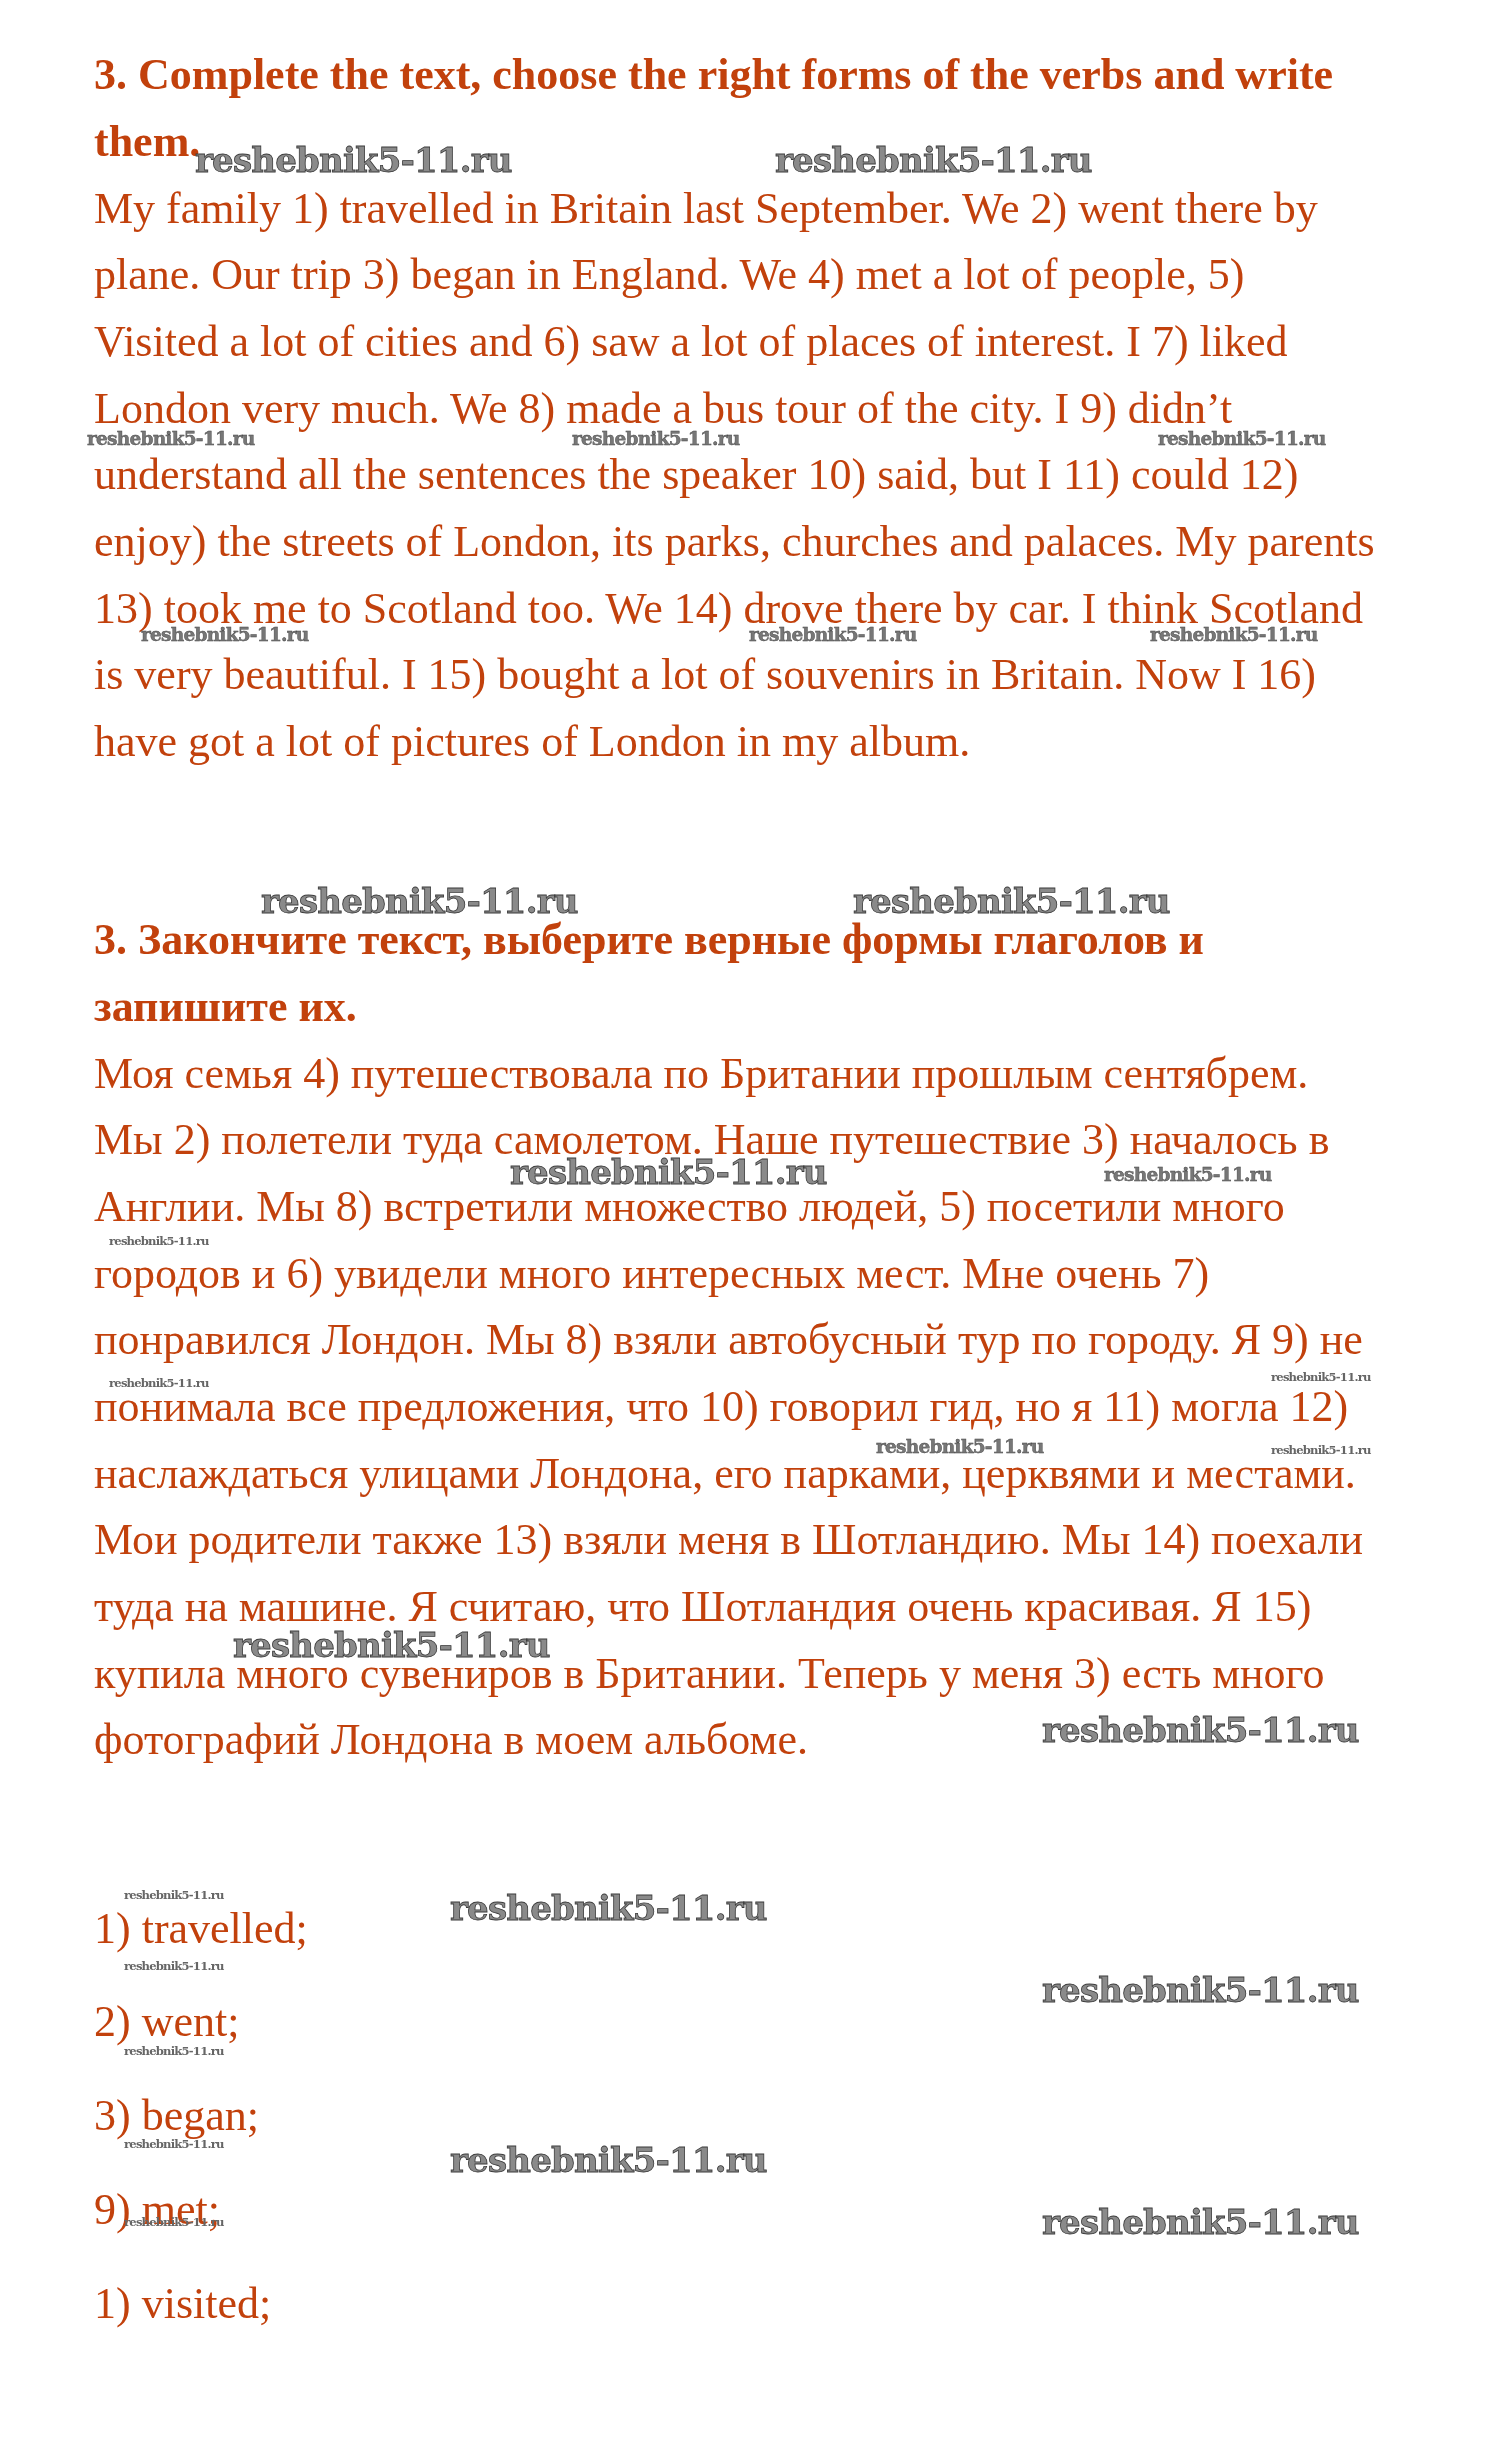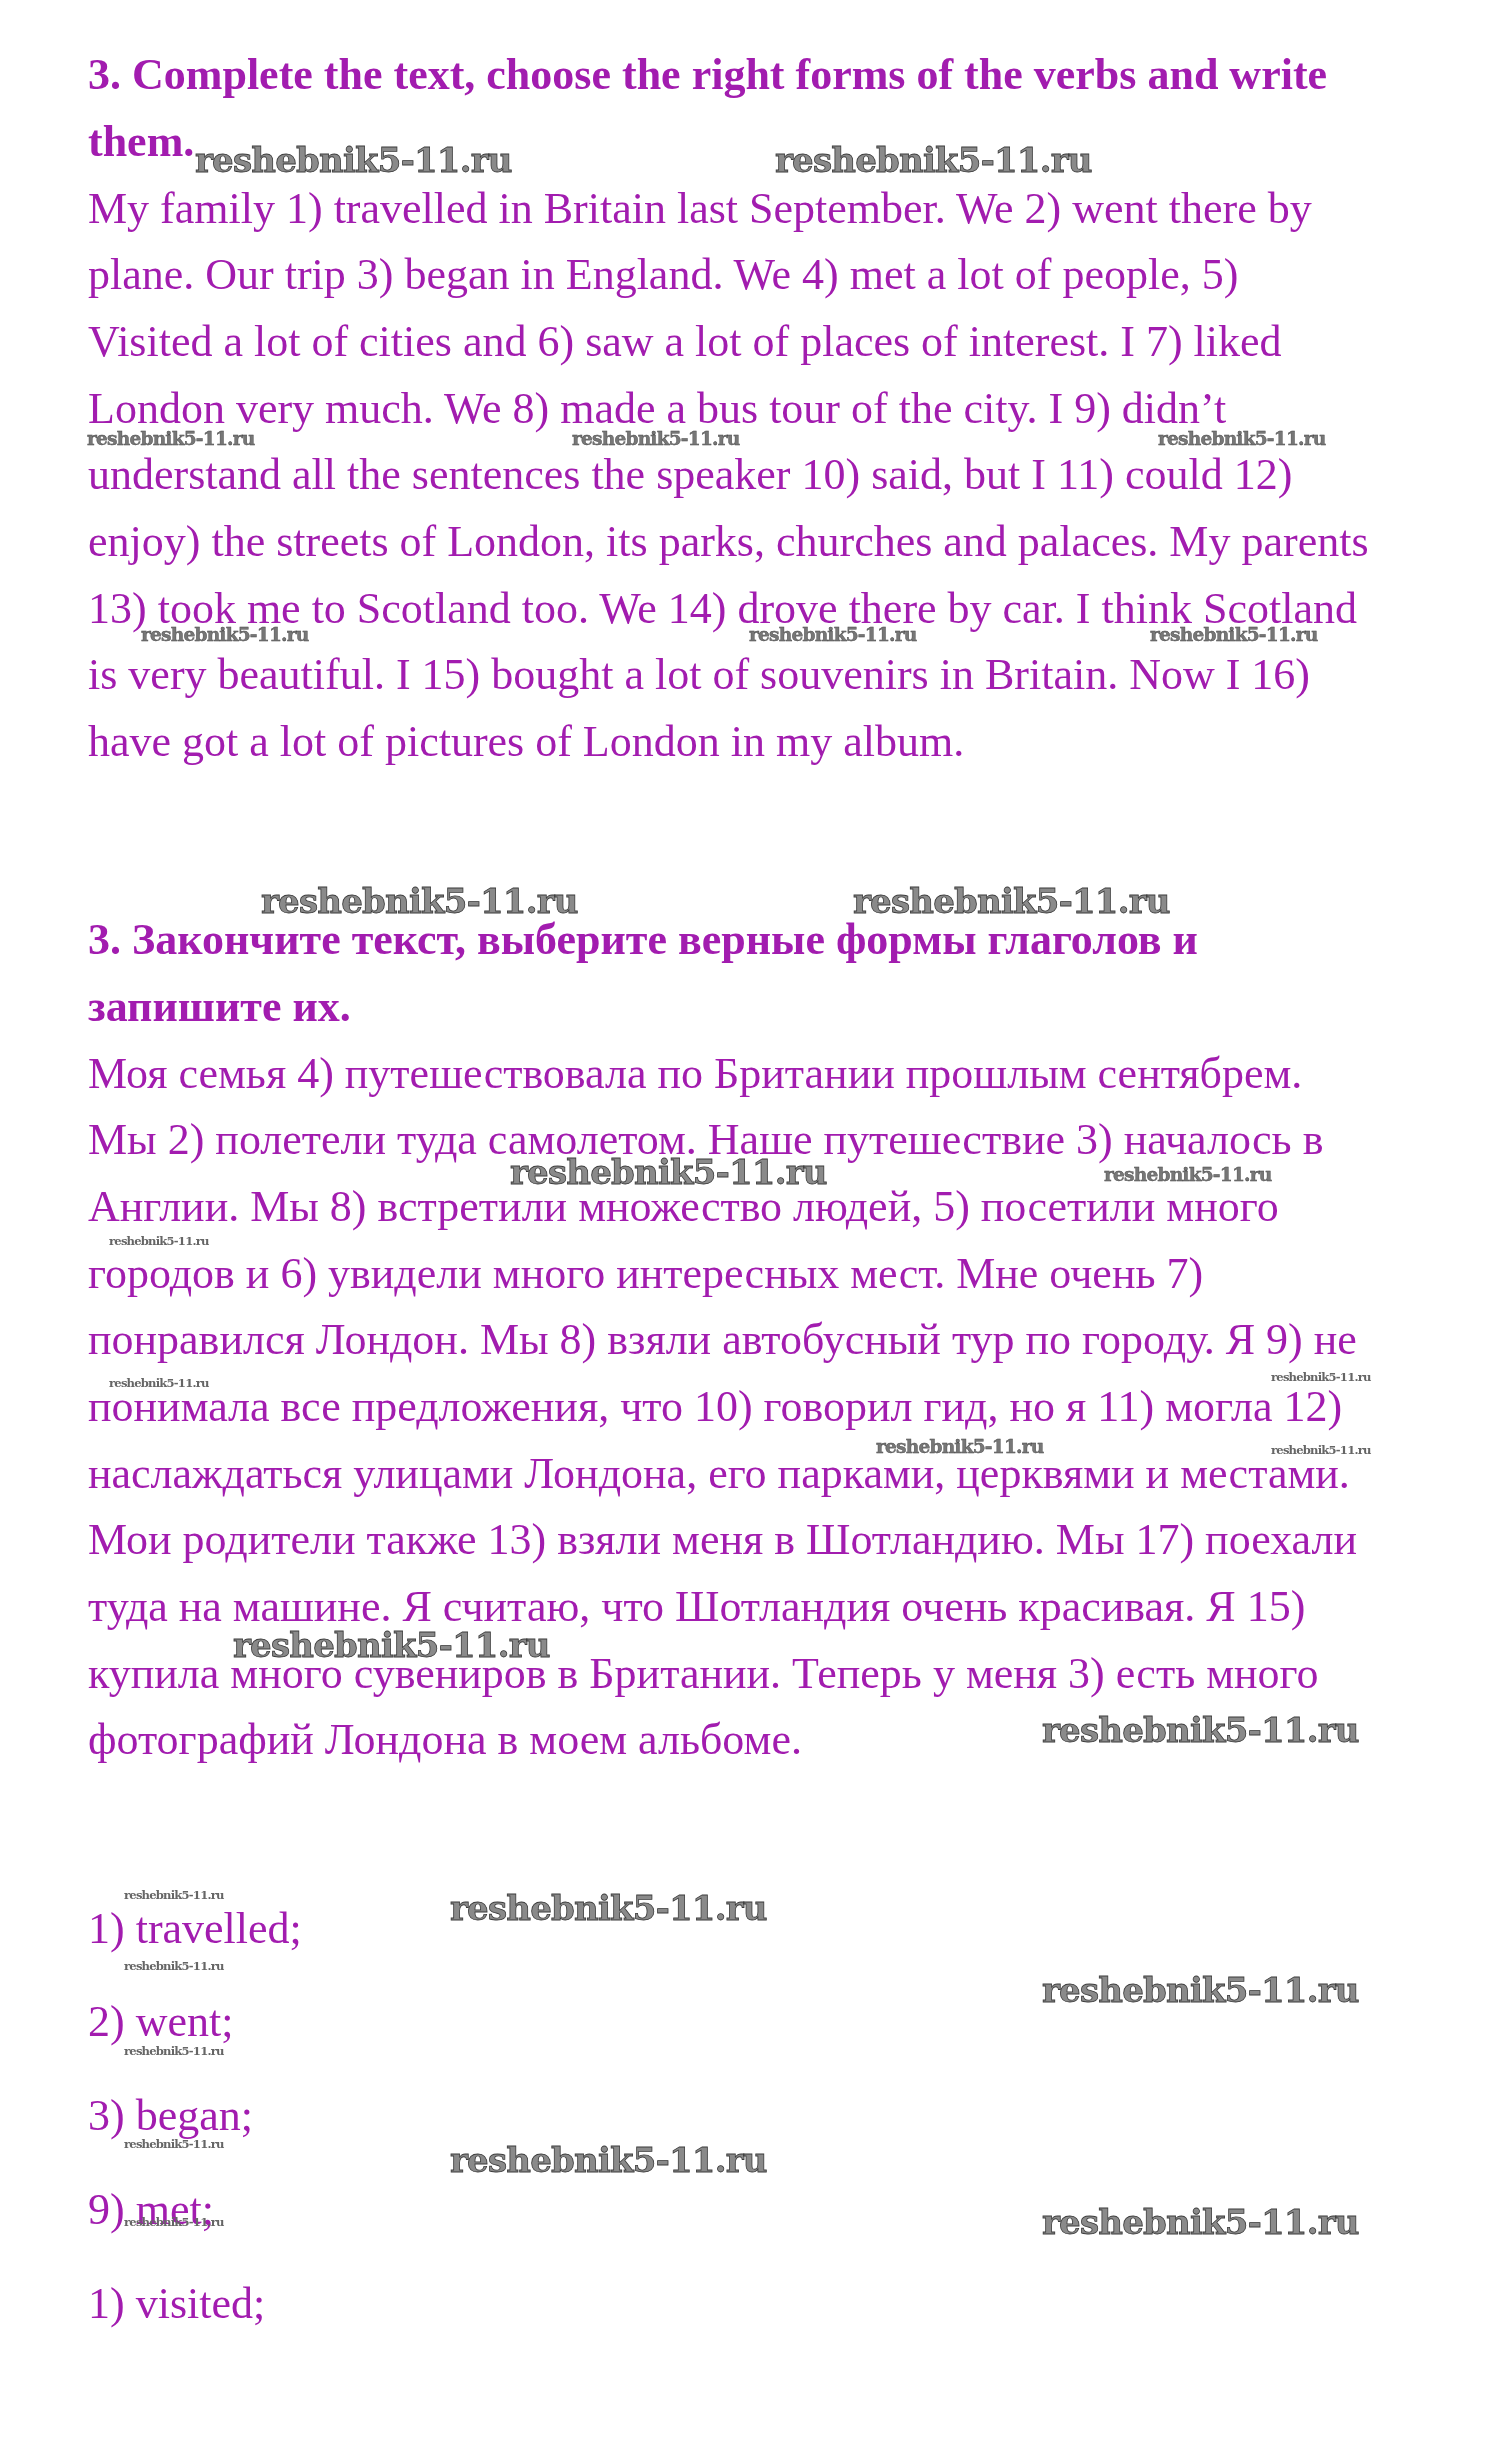--- a/index.html
+++ b/index.html
@@ -5,9 +5,9 @@
   html, body { margin: 0; padding: 0; background: #ffffff; }
   body { width: 1497px; height: 2462px; position: relative; overflow: hidden; }
   .line {
-    position: absolute; left: 88px; white-space: nowrap;
+    position: absolute; left: 94px; white-space: nowrap;
     font-family: "Liberation Serif", "DejaVu Serif", serif;
-    font-size: 44px; line-height: 1; color: #a21caf;
+    font-size: 44px; line-height: 1; color: #c2410c;
   }
   .bold { font-weight: bold; }
   .wm {

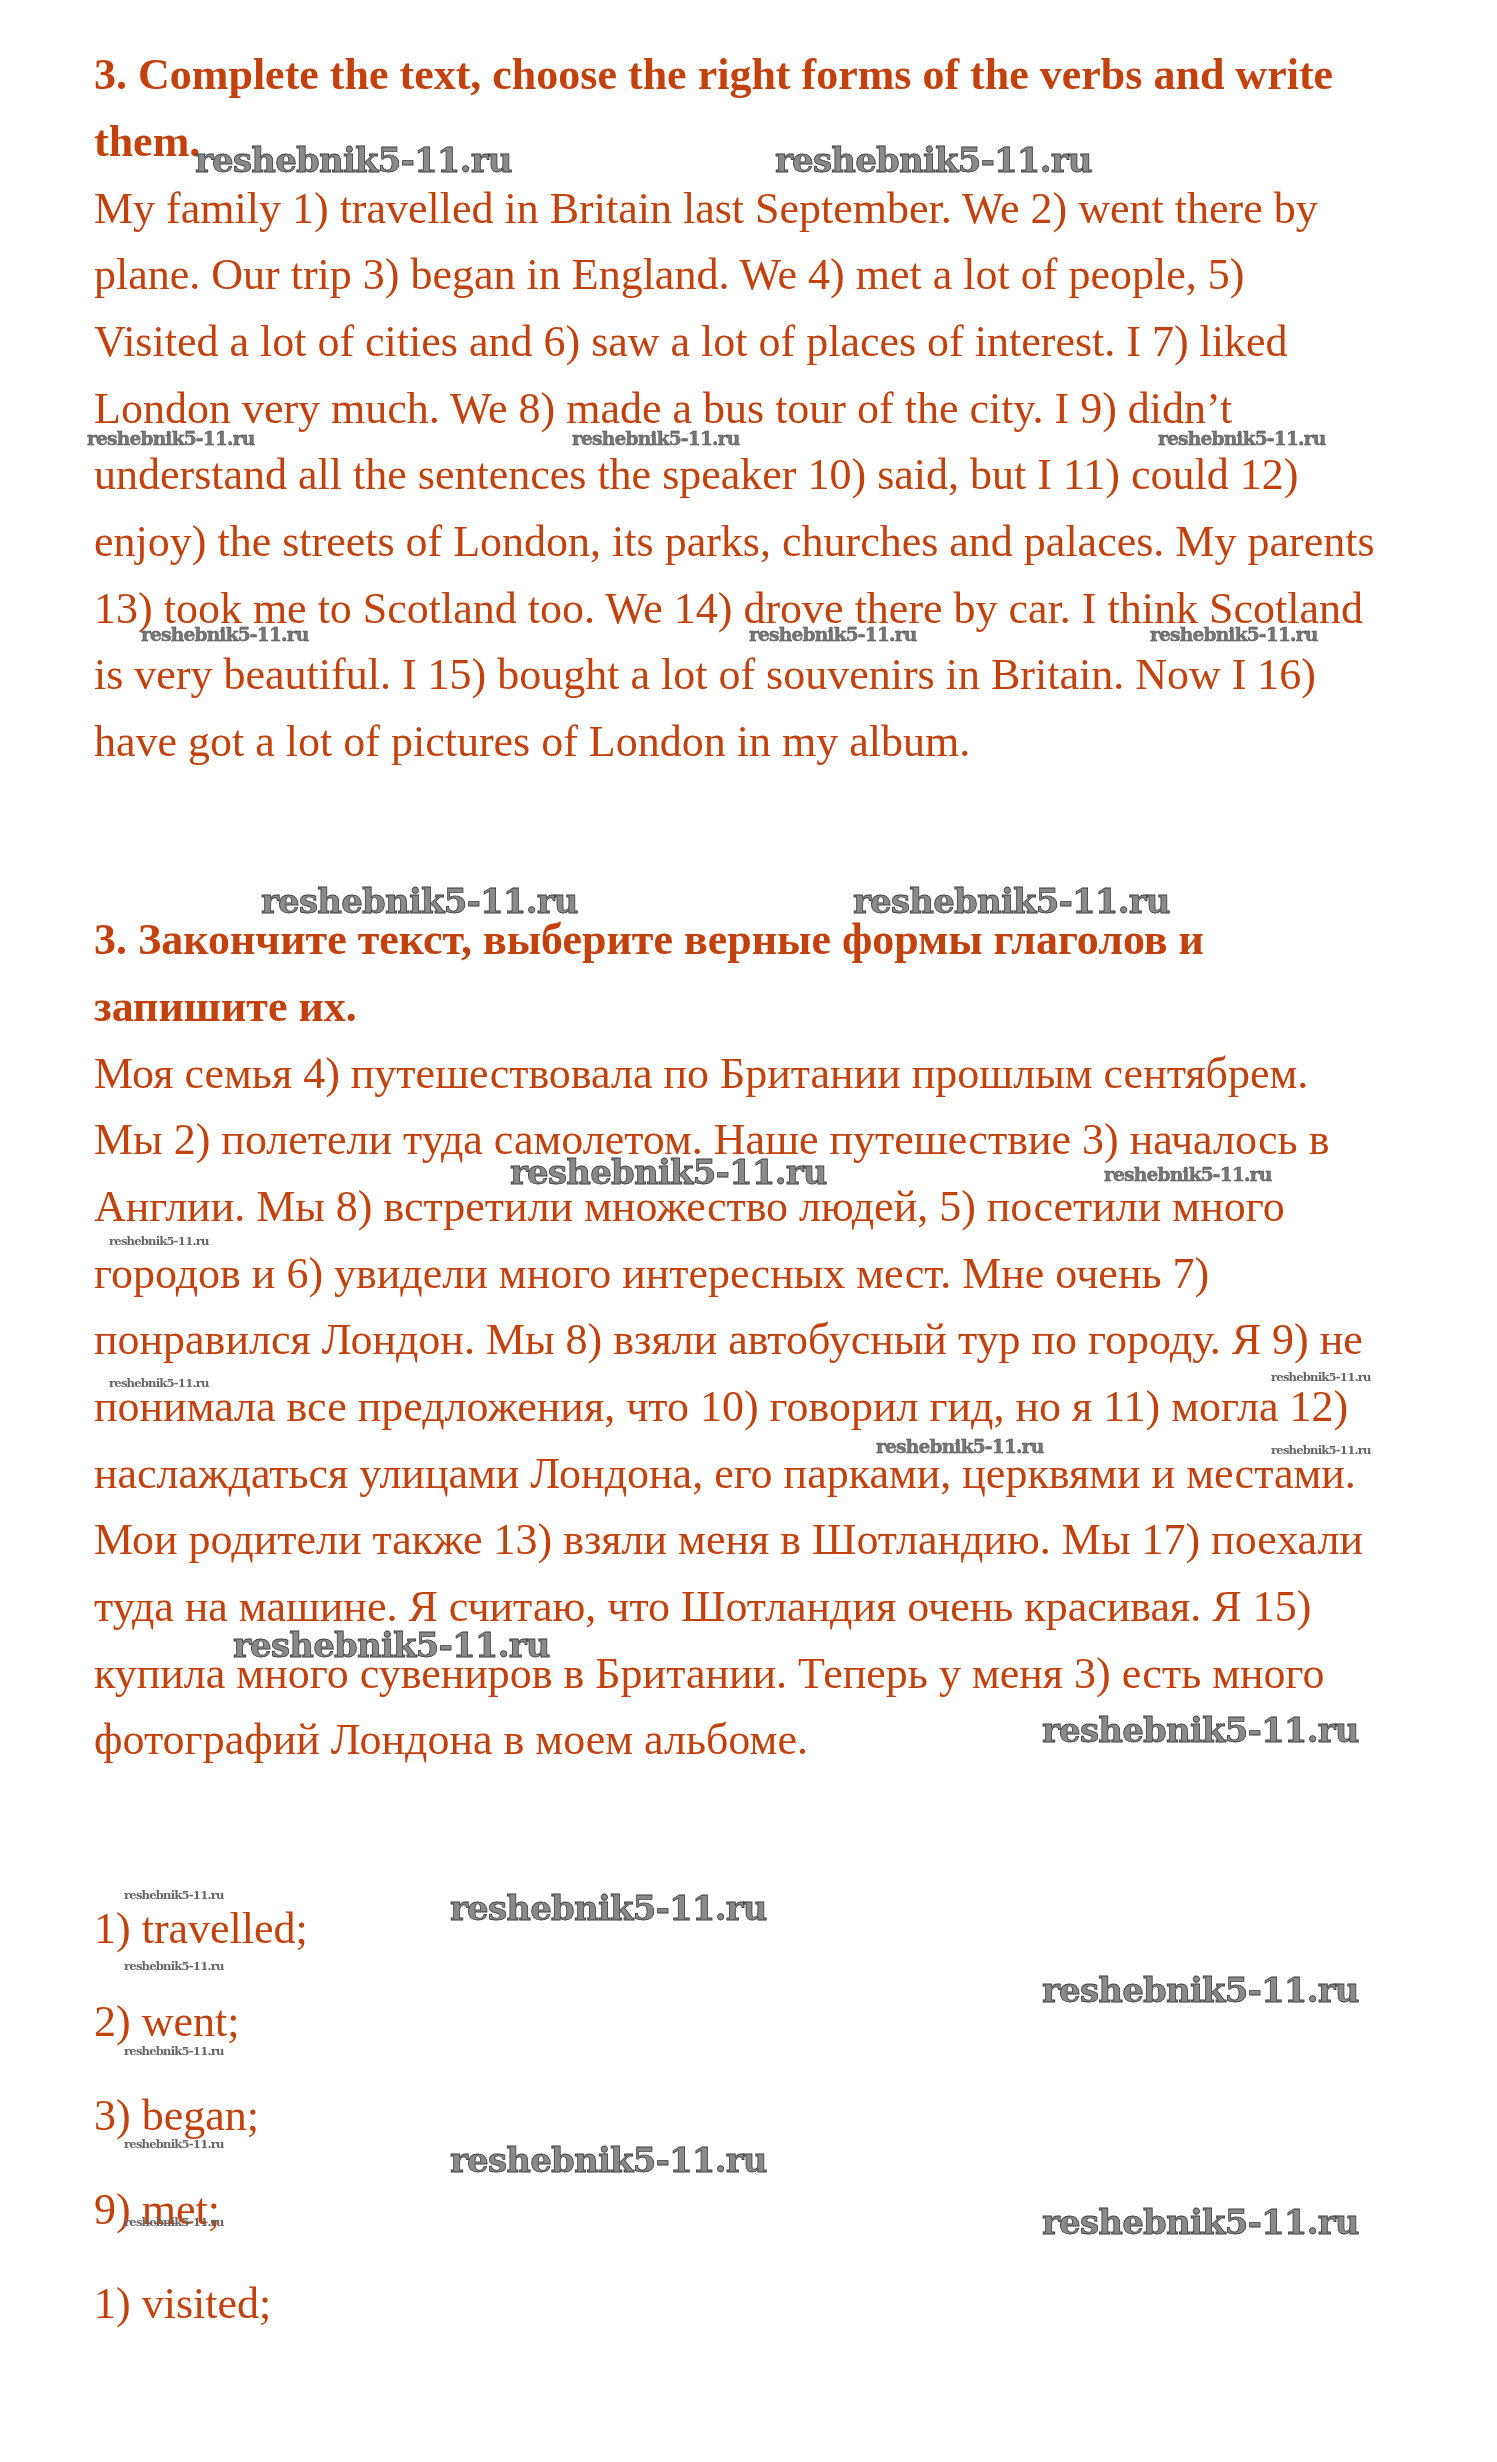--- a/index.html
+++ b/index.html
@@ -47,7 +47,7 @@
 <div class="line" style="top:1318px">понравился Лондон. Мы 8) взяли автобусный тур по городу. Я 9) не</div>
 <div class="line" style="top:1385px">понимала все предложения, что 10) говорил гид, но я 11) могла 12)</div>
 <div class="line" style="top:1452px">наслаждаться улицами Лондона, его парками, церквями и местами.</div>
-<div class="line" style="top:1518px">Мои родители также 13) взяли меня в Шотландию. Мы 17) поехали</div>
+<div class="line" style="top:1518px">Мои родители также 13) взяли меня в Шотландию. Мы 14) поехали</div>
 <div class="line" style="top:1585px">туда на машине. Я считаю, что Шотландия очень красивая. Я 15)</div>
 <div class="line" style="top:1652px">купила много сувениров в Британии. Теперь у меня 3) есть много</div>
 <div class="line" style="top:1718px">фотографий Лондона в моем альбоме.</div>

